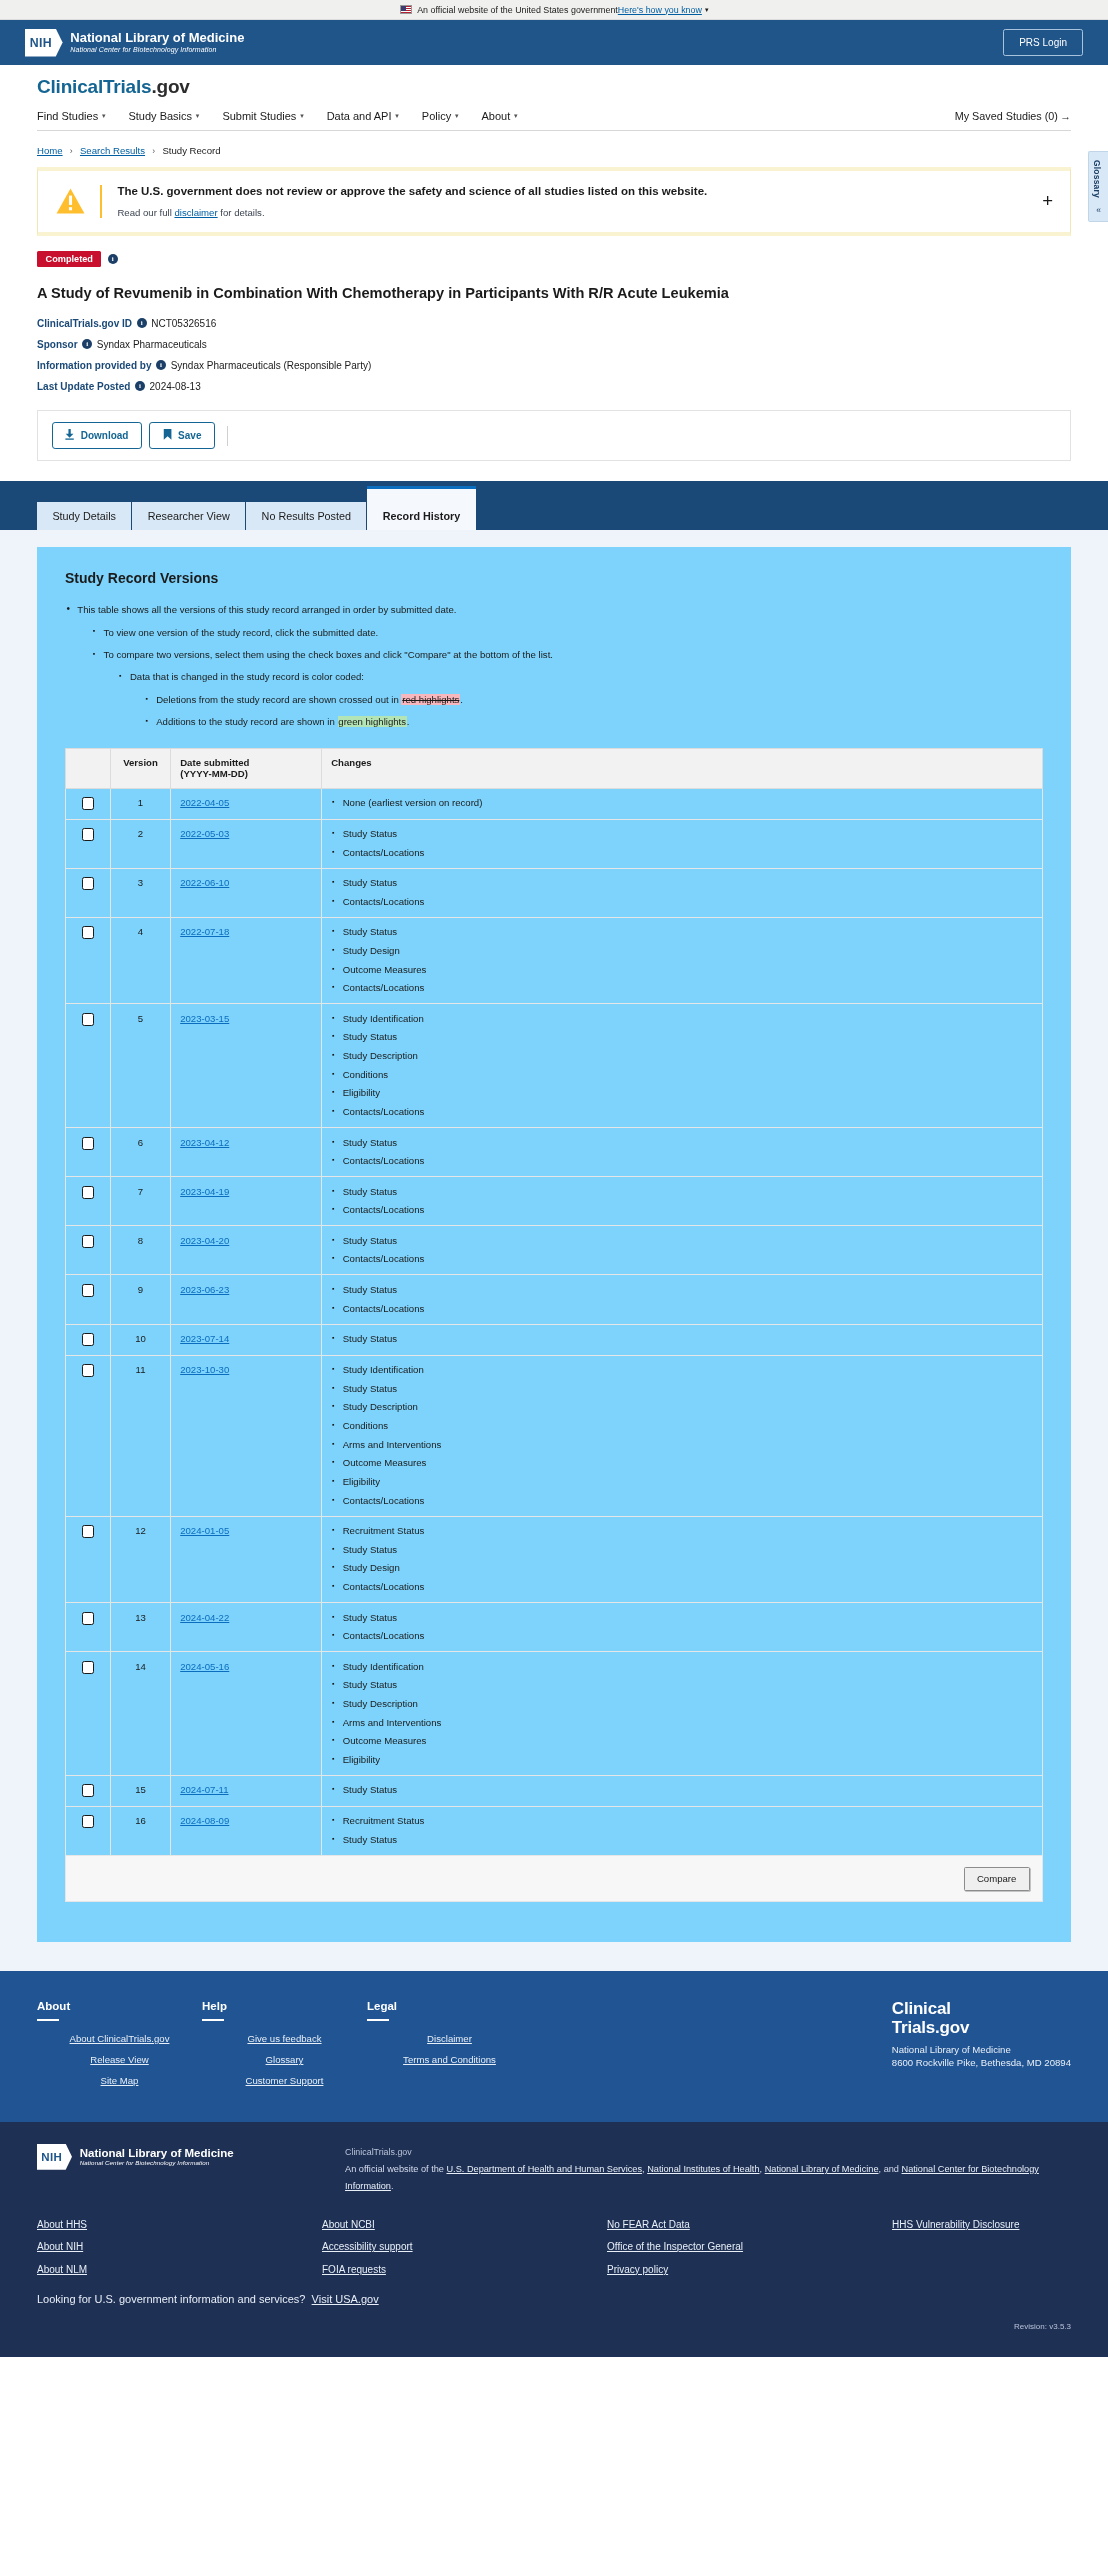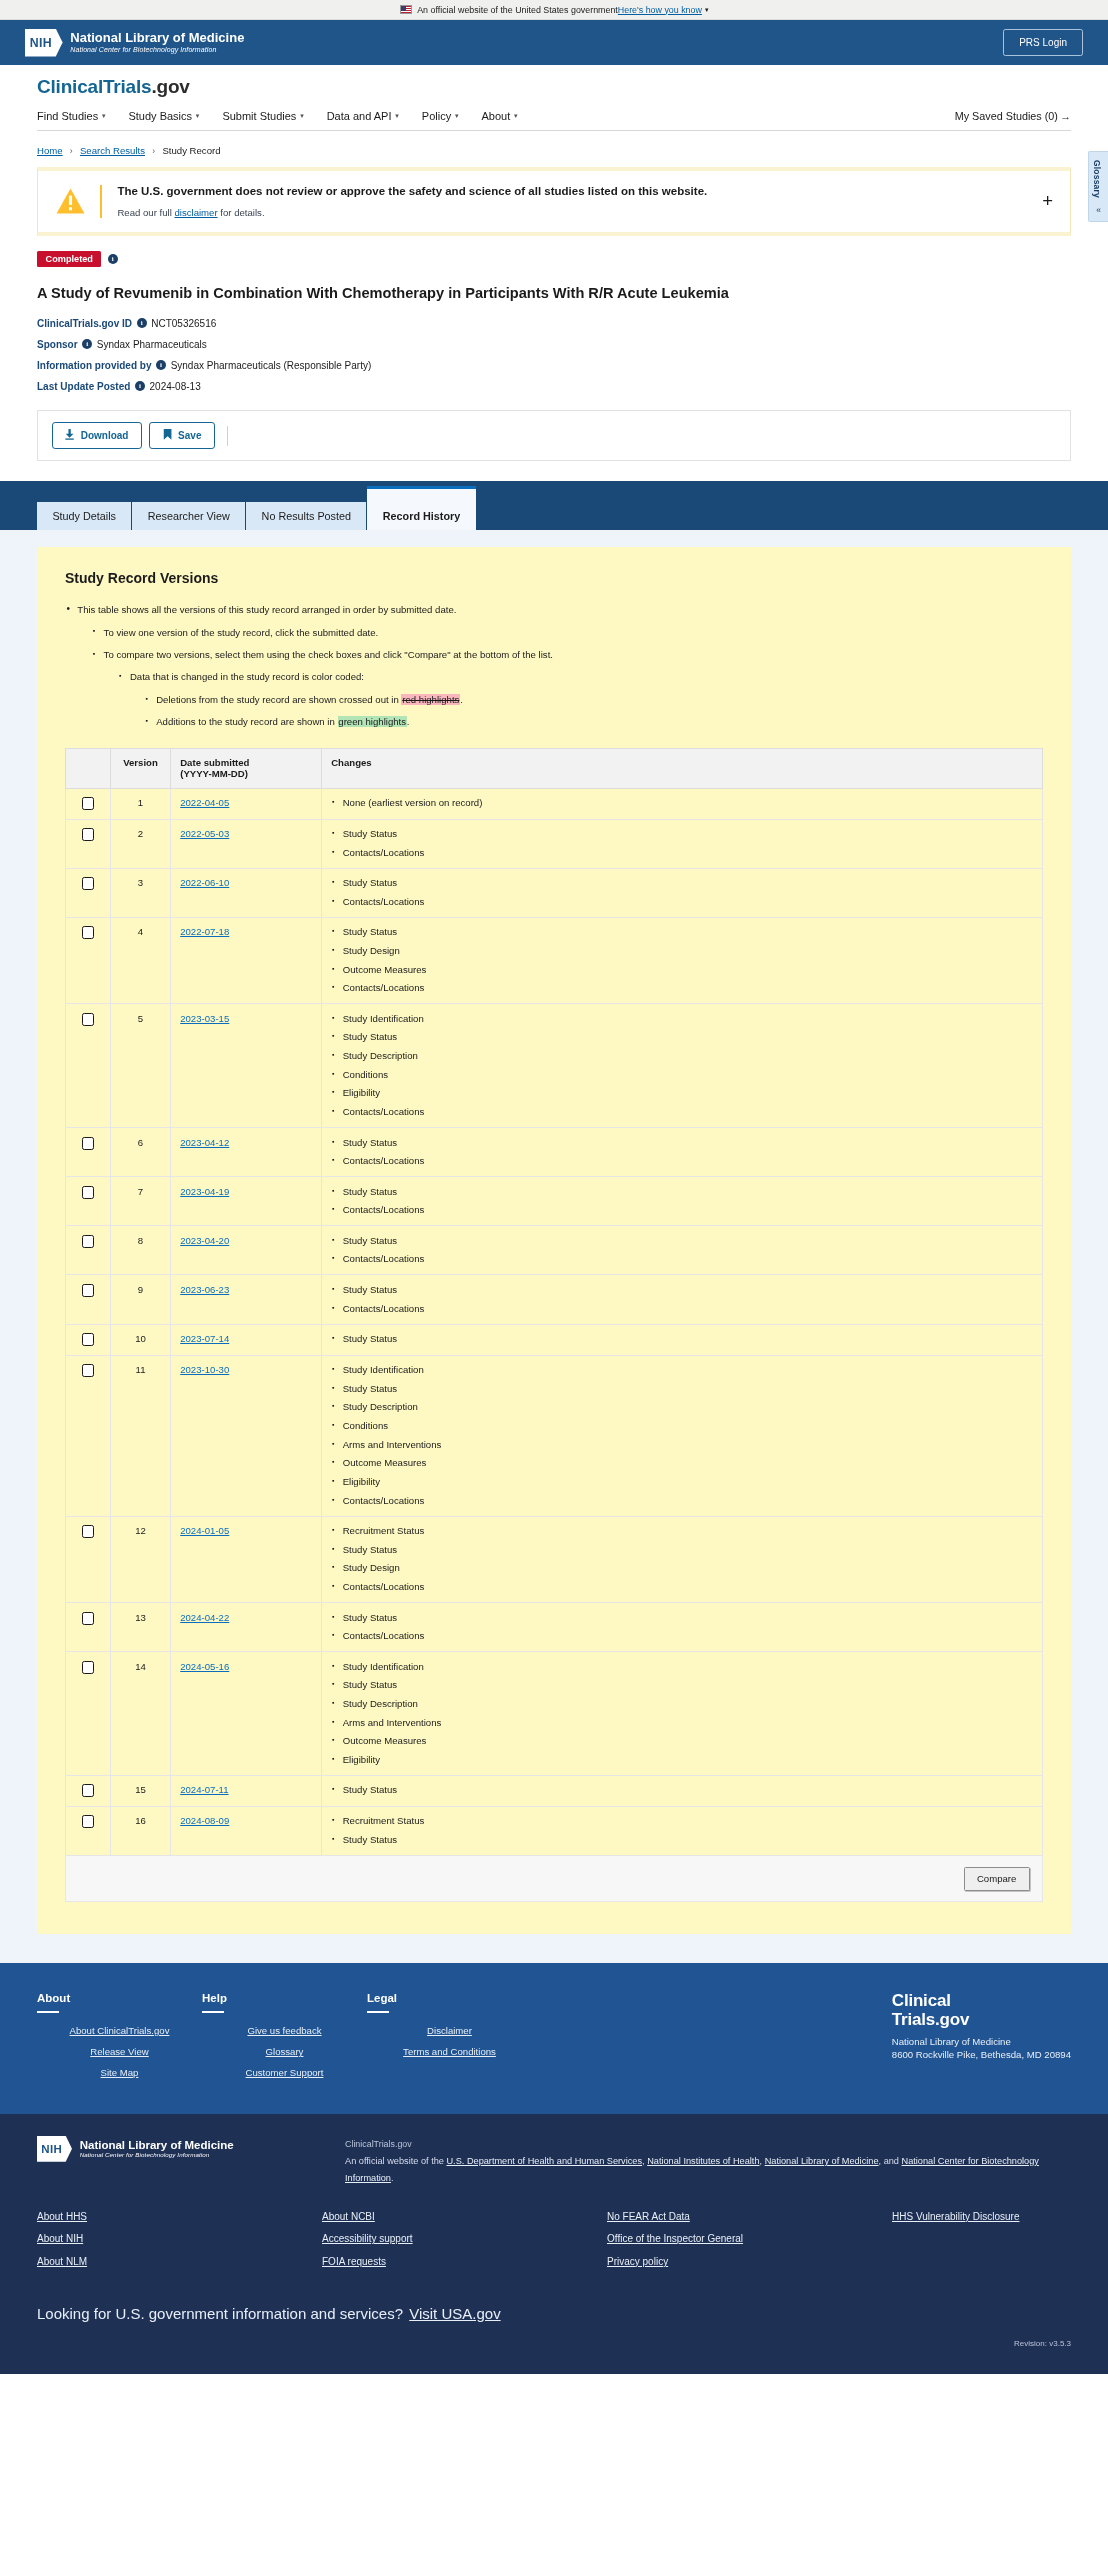--- a/index.html
+++ b/index.html
@@ -261,7 +261,7 @@
 
   
   .content-area { background: #eef4fa; padding: 17px 37px 29px 37px; }
-  .panel { background: #fef9c3; padding: 23px 28px 32px 28px; }
+  .panel { background: #7dd3fc; padding: 23px 28px 40px 28px; }
   .panel-h2 { font-size: 14px; font-weight: 700; color: #1b1b1b; }
   .bullets { margin-top: 17px; font-size: 9.6px; color: #1b1b1b; }
   .bullets ul { list-style: none; }

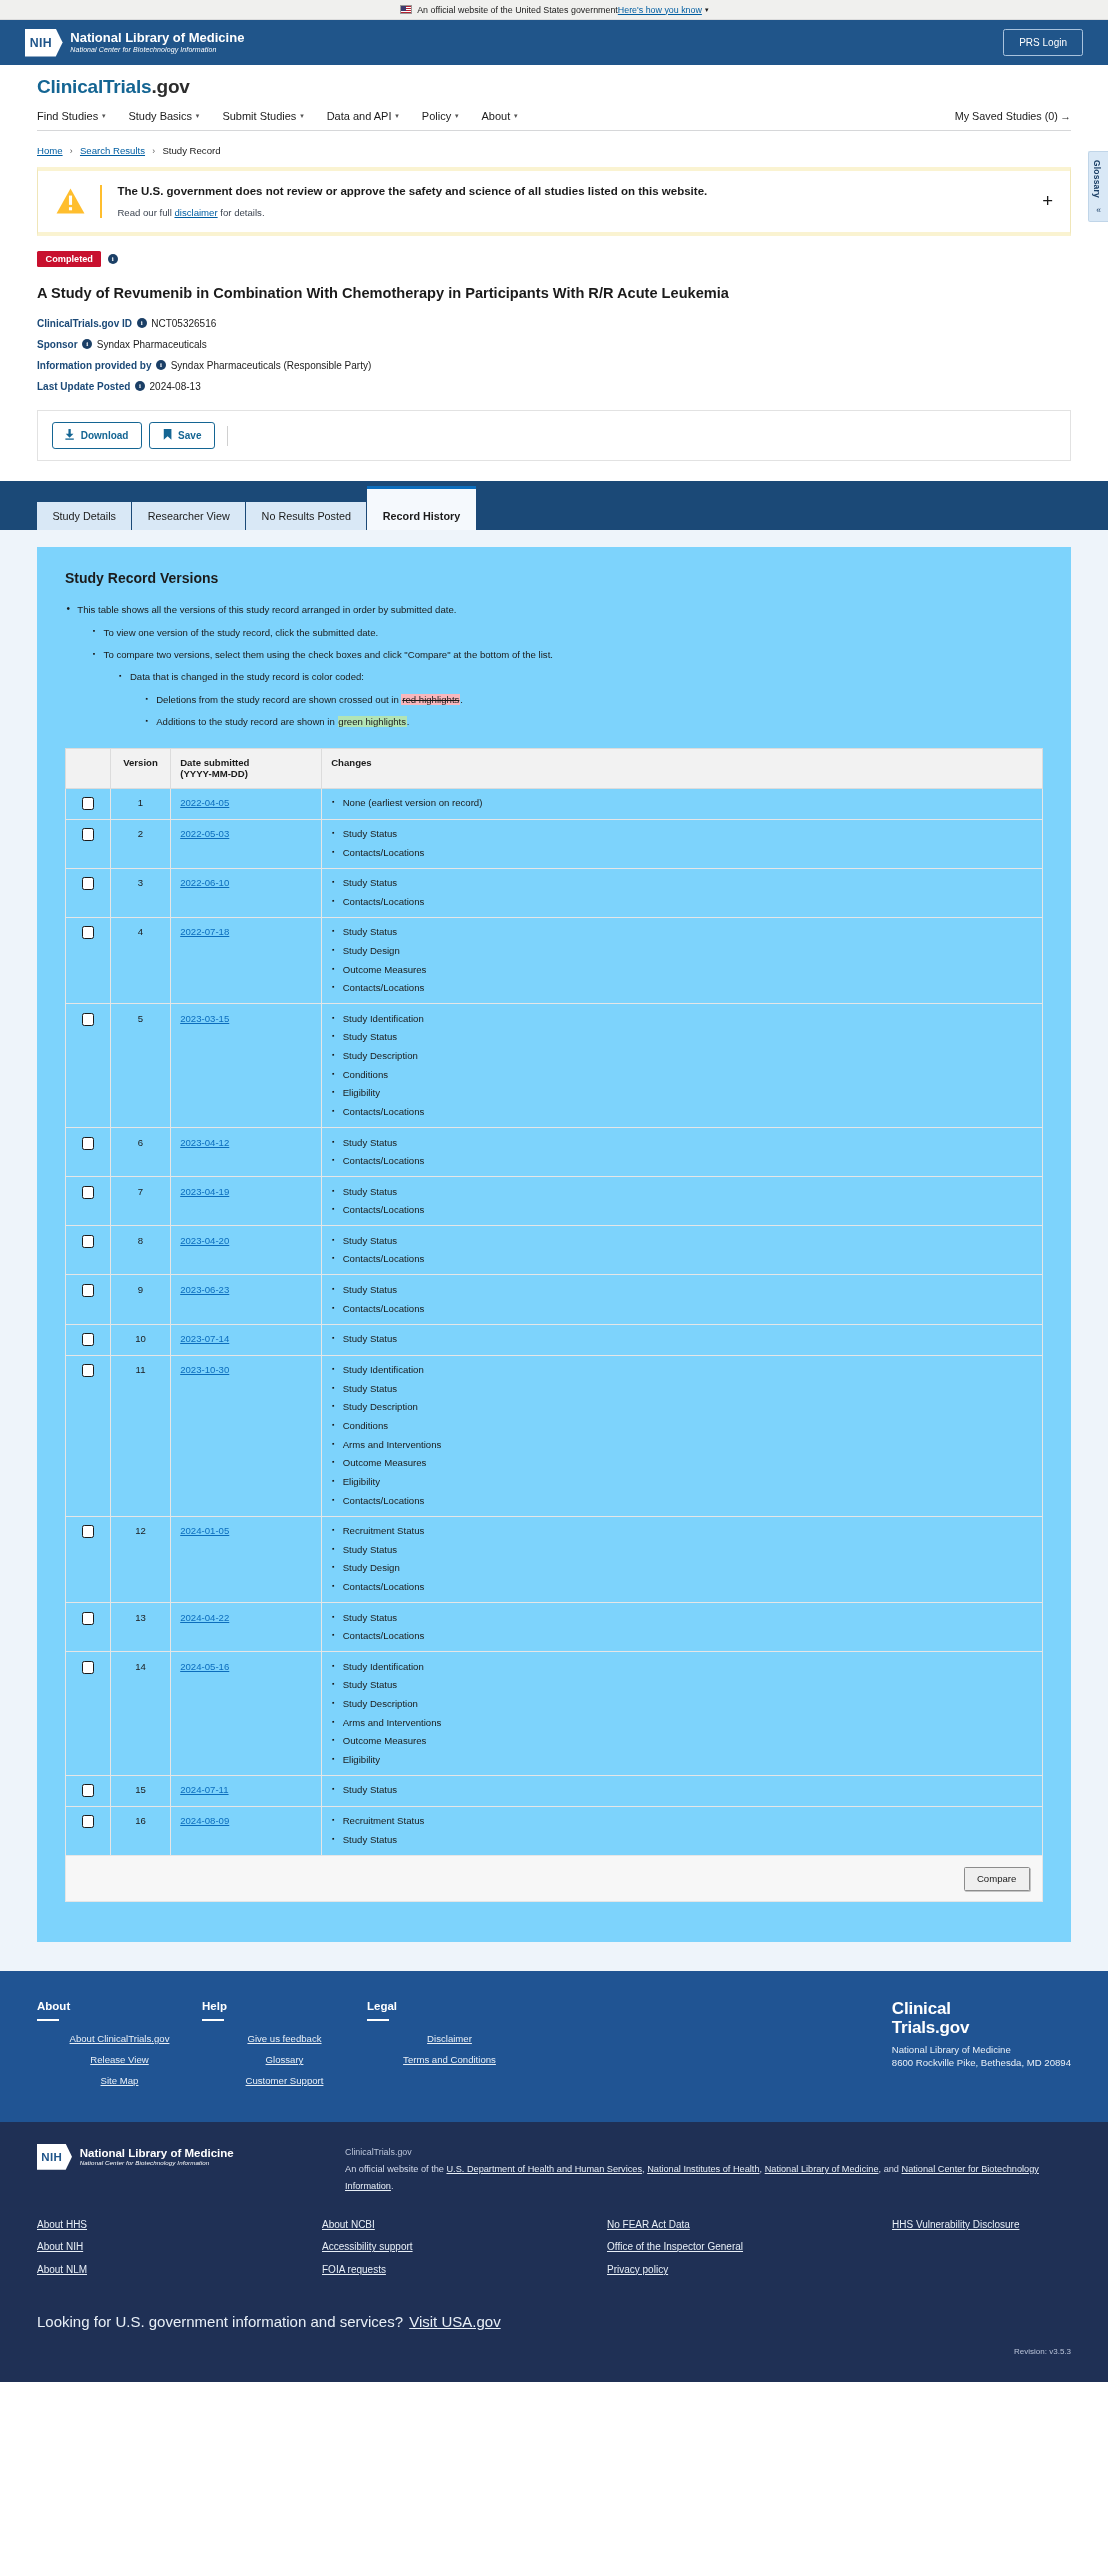--- a/index.html
+++ b/index.html
@@ -400,7 +400,7 @@
     text-decoration: underline; margin-bottom: 11.5px;
   }
   .fd-usa {
-    margin-top: 27px; color: #e8eff7; font-size: 15px;
+    margin-top: 7px; color: #e8eff7; font-size: 11px;
   }
   .fd-usa a { color: #e8eff7; text-decoration: underline; margin-left: 6.2px; }
   .fd-rev {

